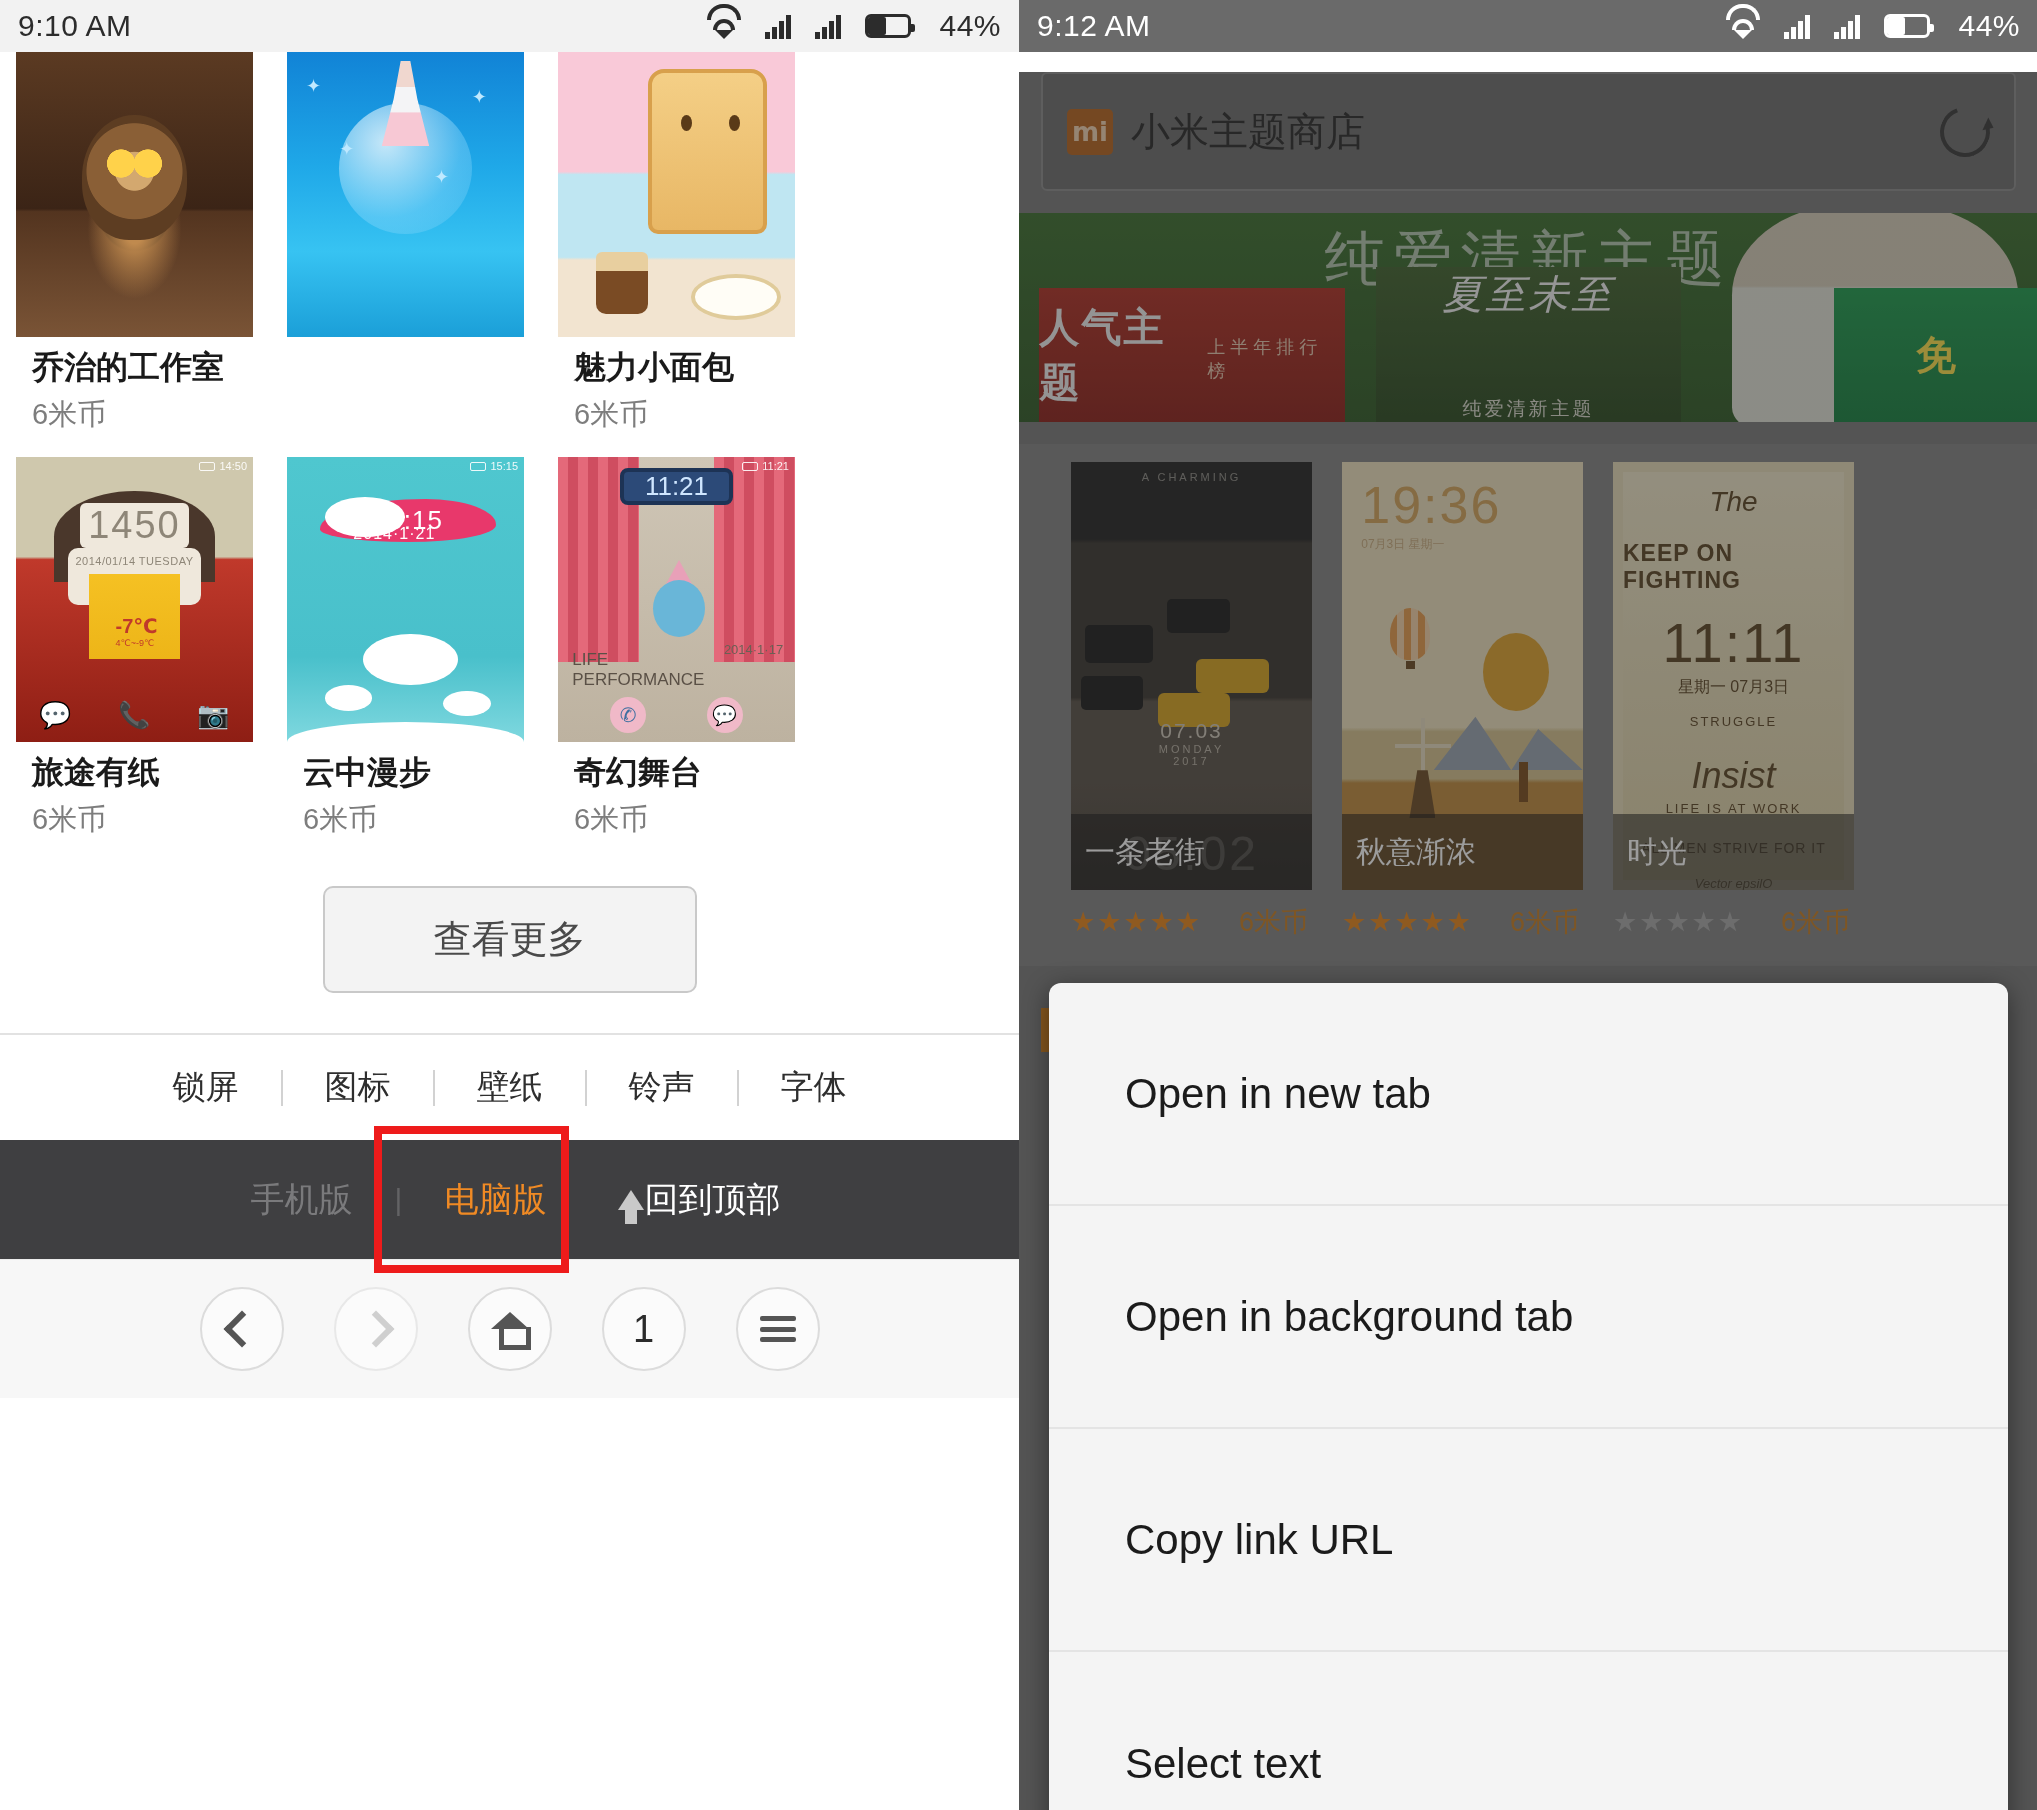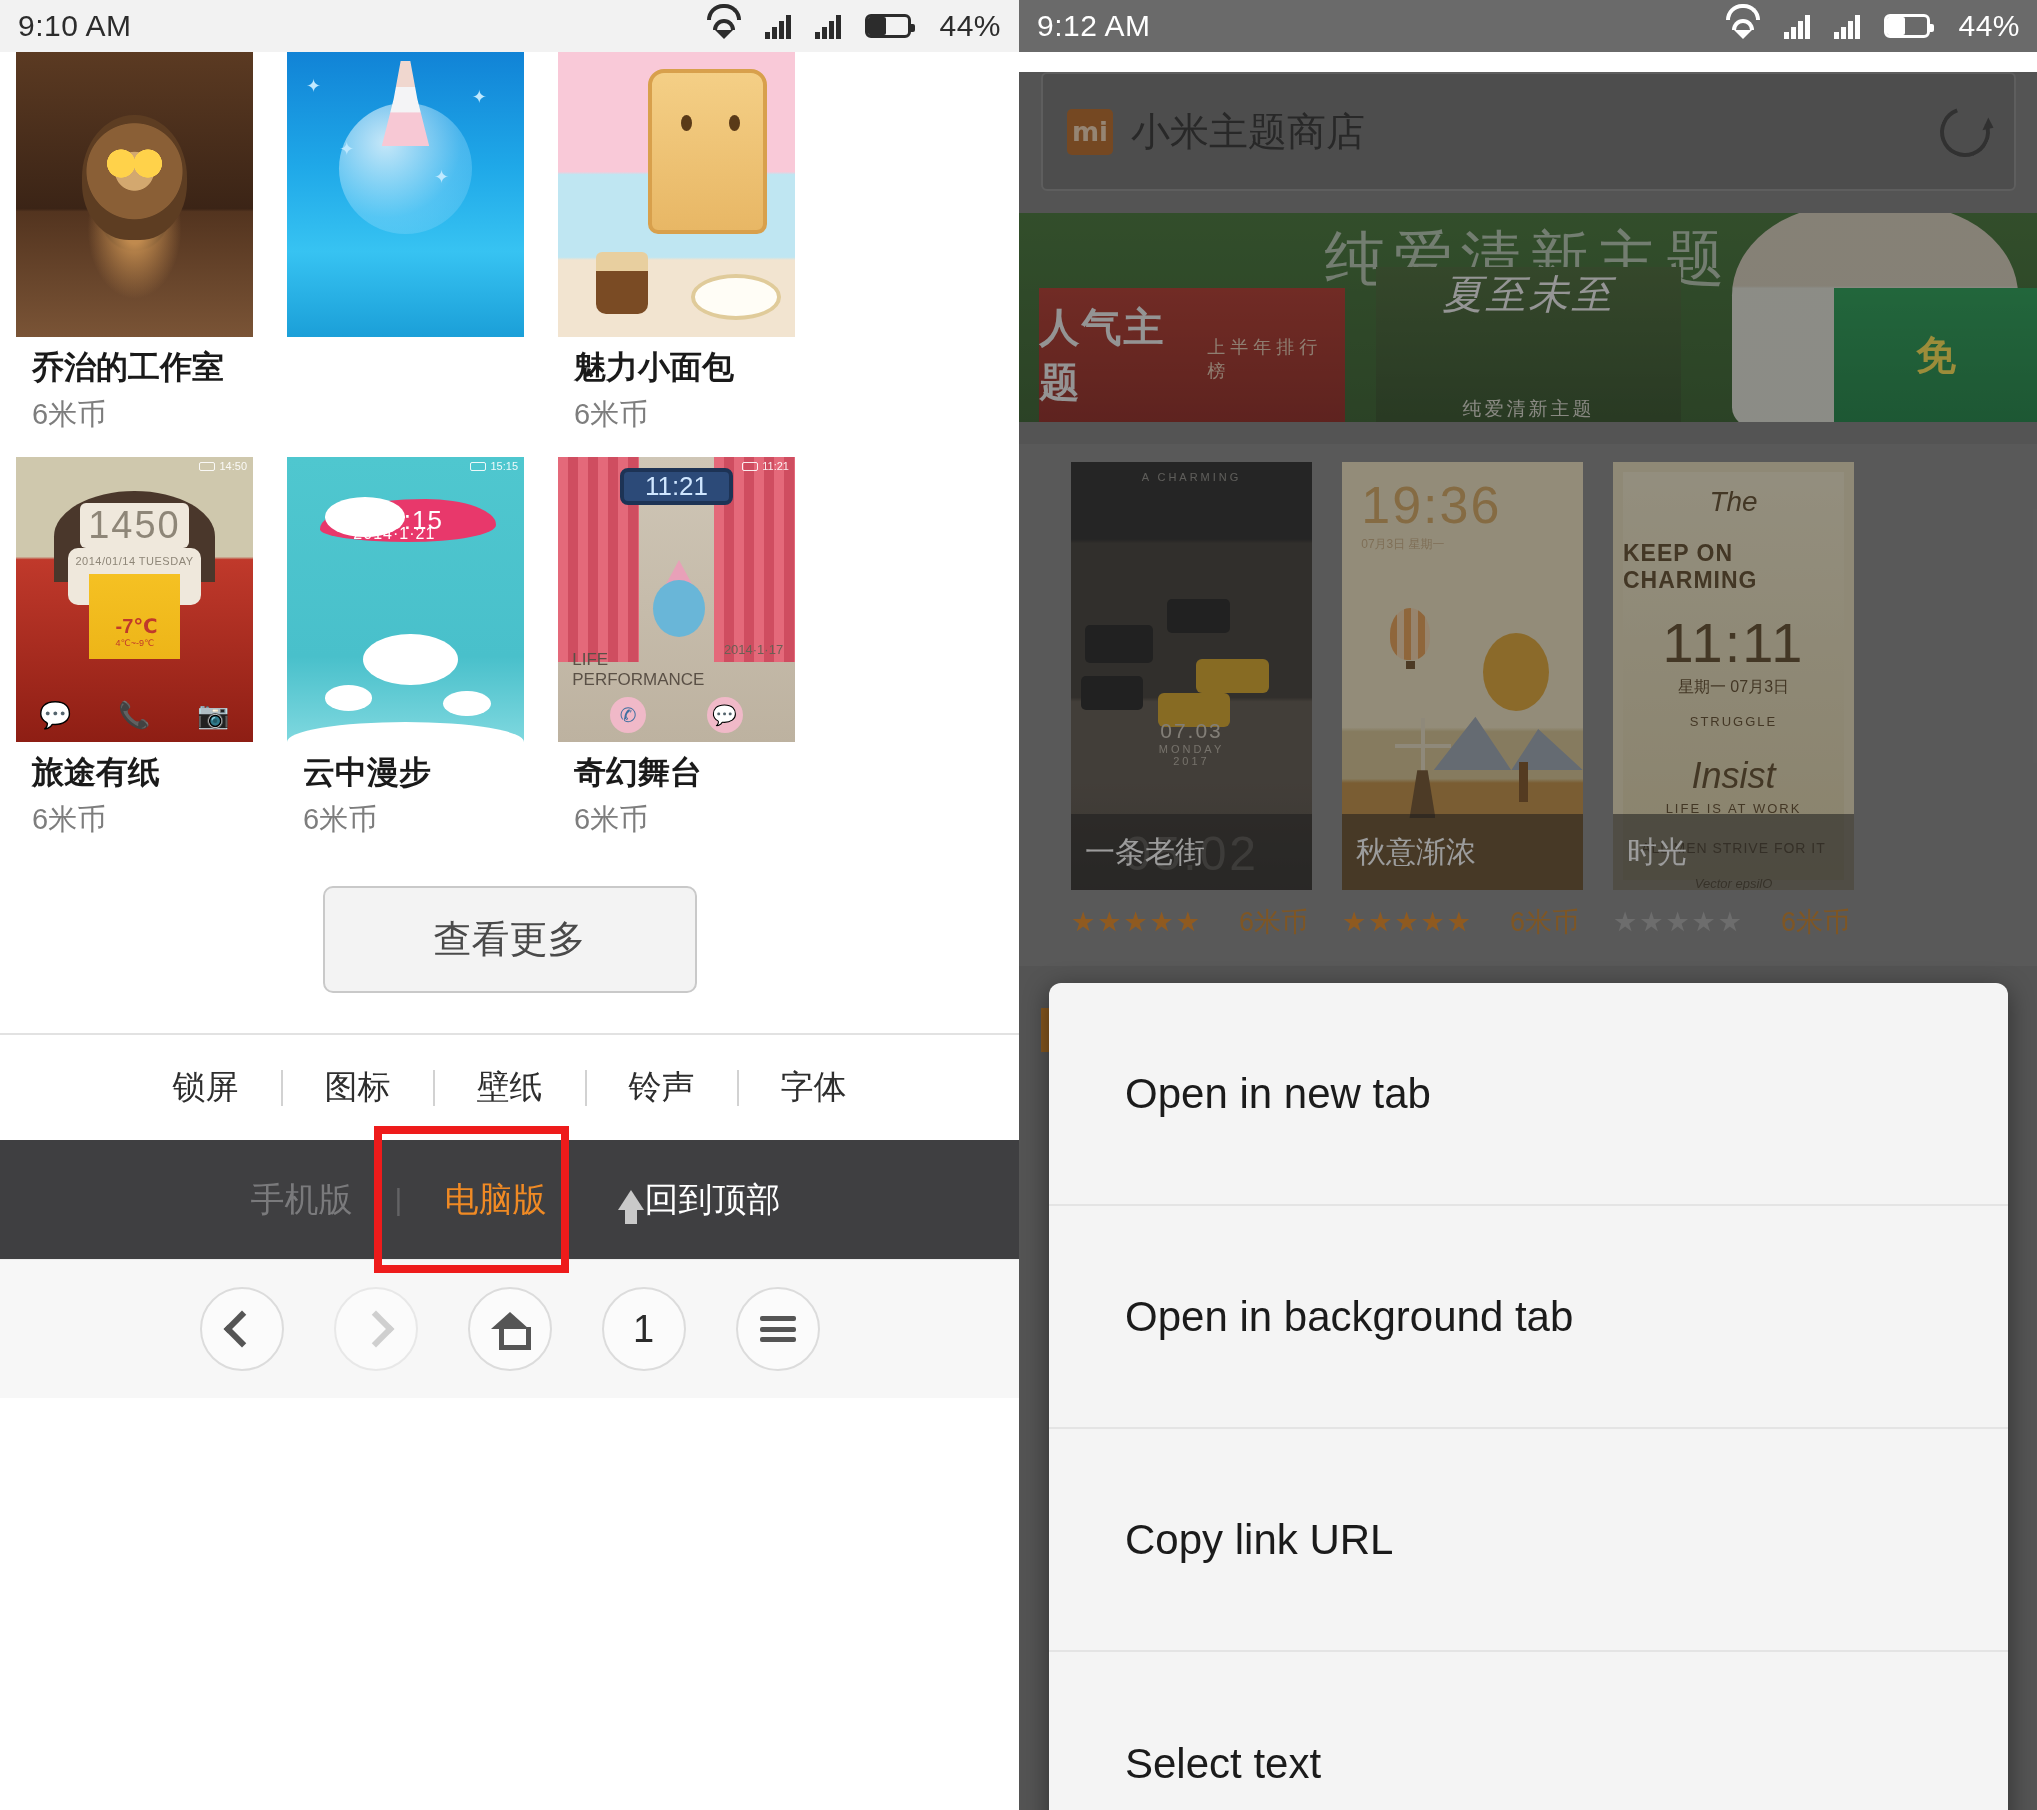--- a/index.html
+++ b/index.html
@@ -604,7 +604,7 @@
               <div class="tc-thumb">
                 <div class="tart-vintage">
                   <div class="v1">The</div>
-                  <div class="v2">KEEP ON CHARMING</div>
+                  <div class="v2">KEEP ON FIGHTING</div>
                   <div class="rule"></div>
                   <div class="v3">11:11</div>
                   <div class="v4">星期一  07月3日</div>

